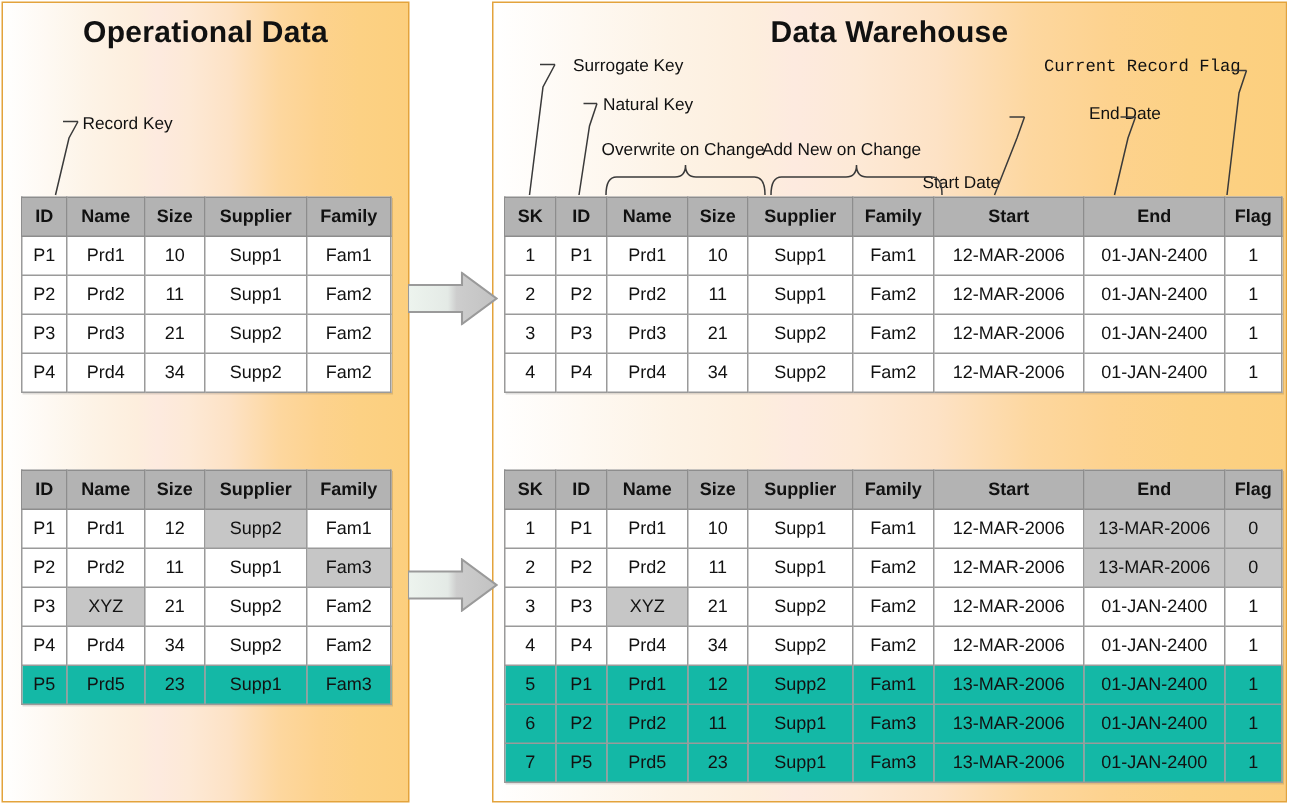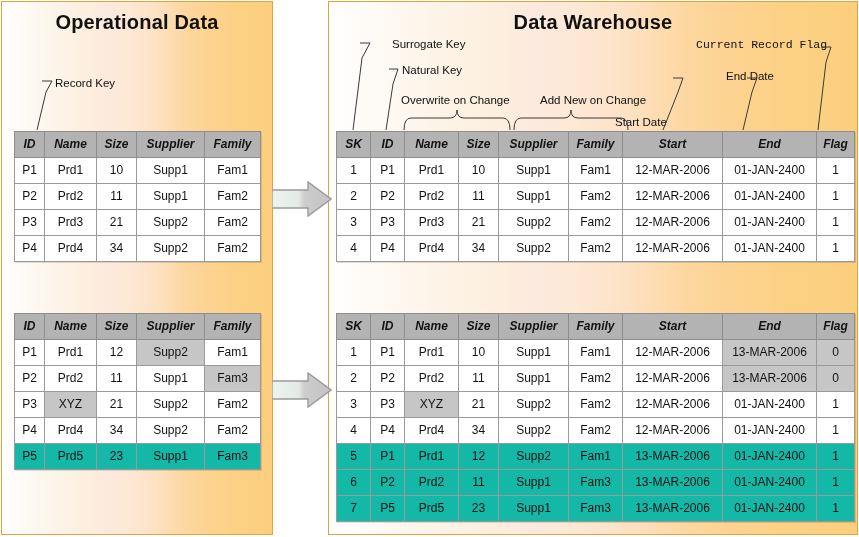--- a/index.html
+++ b/index.html
@@ -101,7 +101,7 @@
   </div>
 
   <div class="anno" style="left:55px;top:77px;">Record Key</div>
-  <div class="anno" style="left:392px;top:38px;">Surrogate Key</div>
+  <div class="anno" style="left:382px;top:38px;">Surrogate Key</div>
   <div class="anno" style="left:402px;top:64px;">Natural Key</div>
   <div class="anno" style="left:401px;top:94px;">Overwrite on Change</div>
   <div class="anno" style="left:540px;top:94px;text-align:center;">Add New on Change</div>

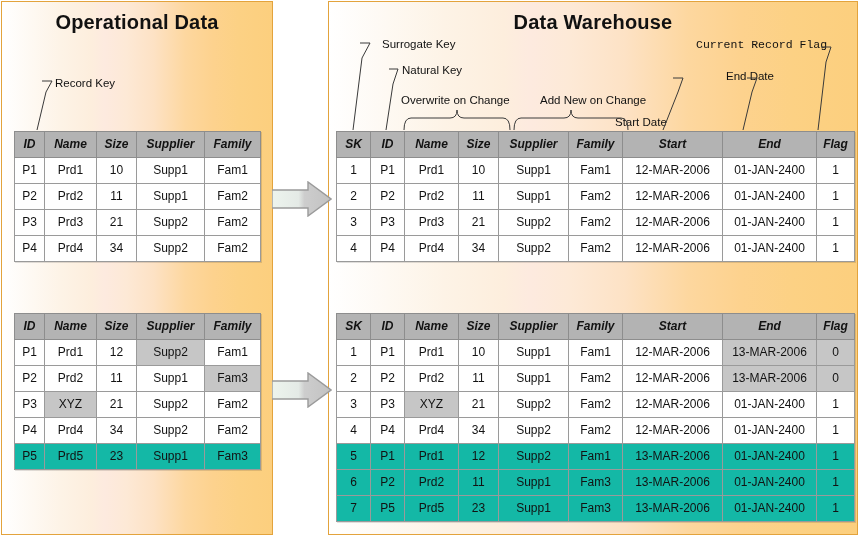--- a/index.html
+++ b/index.html
@@ -104,7 +104,7 @@
   <div class="anno" style="left:382px;top:38px;">Surrogate Key</div>
   <div class="anno" style="left:402px;top:64px;">Natural Key</div>
   <div class="anno" style="left:401px;top:94px;">Overwrite on Change</div>
-  <div class="anno" style="left:540px;top:94px;text-align:center;">Add New on Change</div>
+  <div class="anno" style="left:508px;top:94px;text-align:center;">Add New on Change</div>
   <div class="anno" style="left:615px;top:82px;margin-top:34px;">Start Date</div>
   <div class="anno" style="left:694px;top:70px;margin-left:32px;">End Date</div>
   <div class="anno" style="left:696px;top:38px;font-family:Liberation Mono, monospace;">Current Record Flag</div>

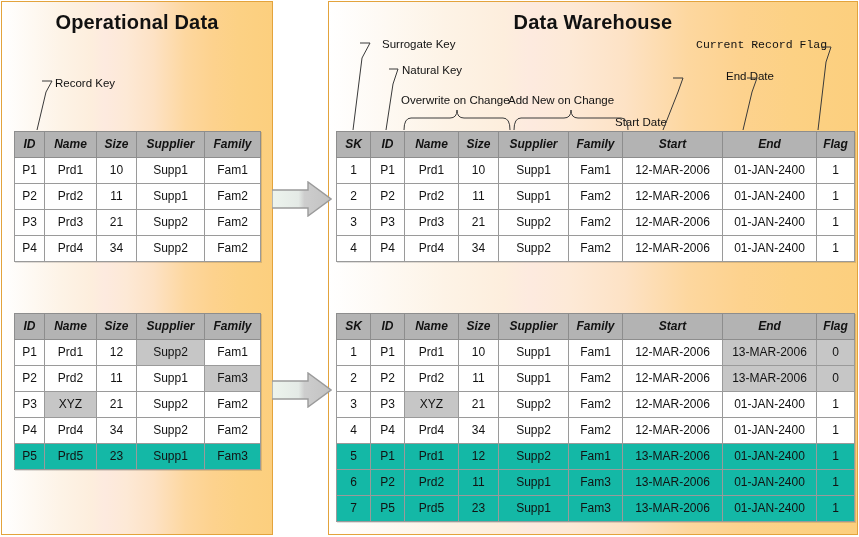--- a/index.html
+++ b/index.html
@@ -59,7 +59,6 @@
     font-weight:bold;
     border-color:#8d8d8d;
     border-top-color:#8d8d8d;
-    font-style:italic;
   }
   table.grid td{background:#ffffff;}
   table.grid td.hl{background:#c6c6c6;}

